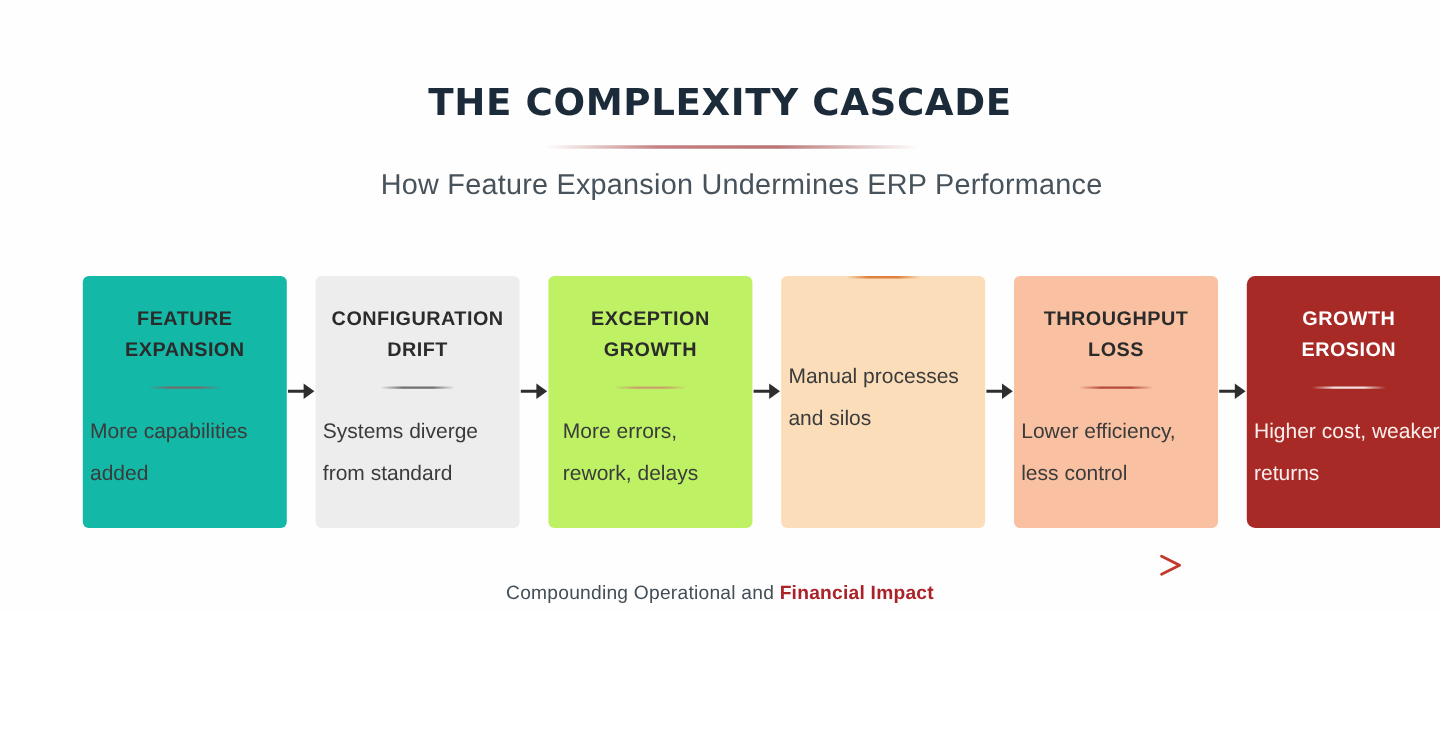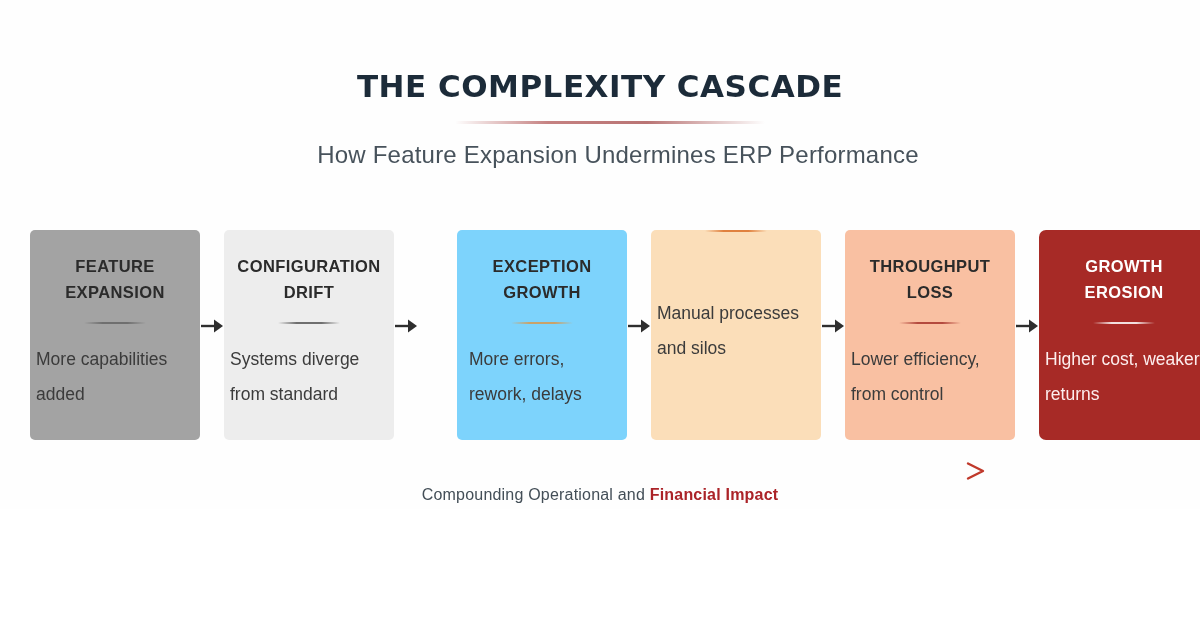--- a/index.html
+++ b/index.html
@@ -145,7 +145,7 @@
 
   <div class="cascade-row">
 
-    <div class="box box--1" style="background-color: #a3a3a3;">
+    <div class="box box--1" style="background-color: #14b8a6; margin-left: 39px;">
       <div class="box-heading" style="color: rgb(43, 43, 43);">
         <div>FEATURE</div>
         <div>EXPANSION</div>

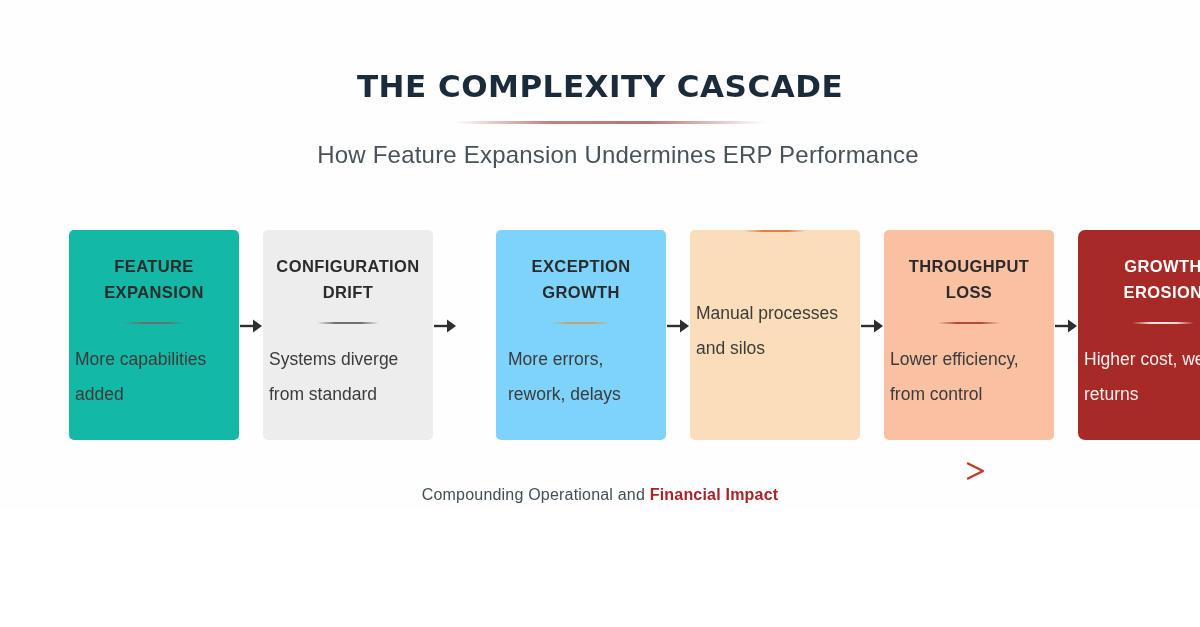--- a/index.html
+++ b/index.html
@@ -177,7 +177,7 @@
       </svg>
     </div>
 
-    <div class="box box--3" style="background-color: #7dd3fc; margin-left: 39px;">
+    <div class="box box--3" style="background-color: #bef264;">
       <div class="box-heading" style="color: rgb(43, 43, 43);">
         <div>EXCEPTION</div>
         <div>GROWTH</div>

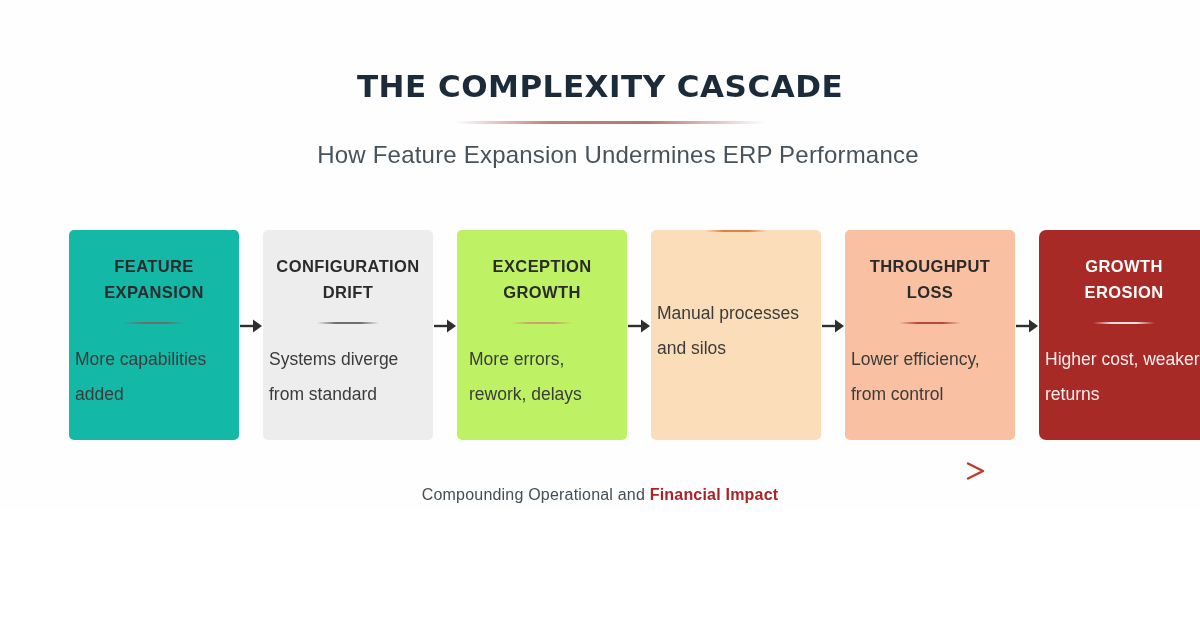--- a/index.html
+++ b/index.html
@@ -211,7 +211,7 @@
         <div>LOSS</div>
       </div>
       <div class="box-divider"></div>
-      <div class="box-body" style="color: rgb(59, 59, 59);">Lower efficiency, from control</div>
+      <div class="box-body" style="color: rgb(59, 59, 59);">Lower efficiency, less control</div>
     </div>
 
     <div class="arrow-cell">

